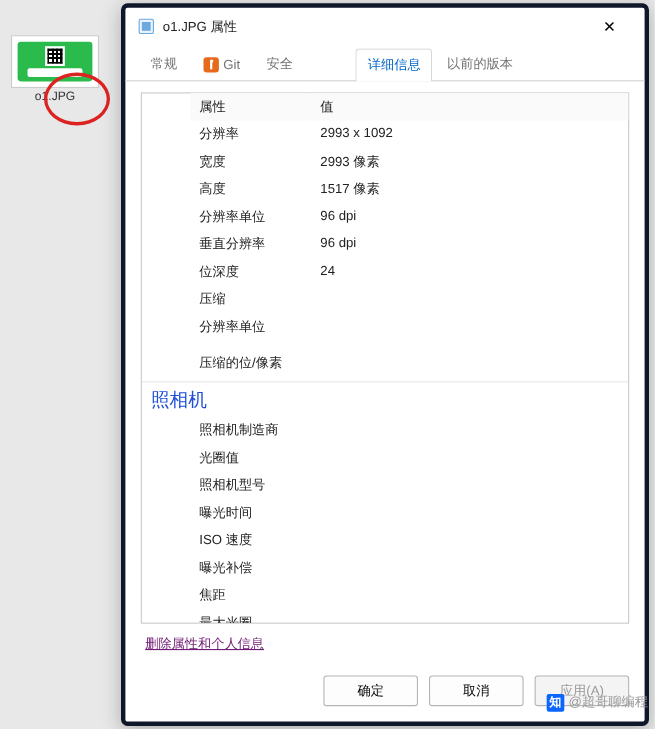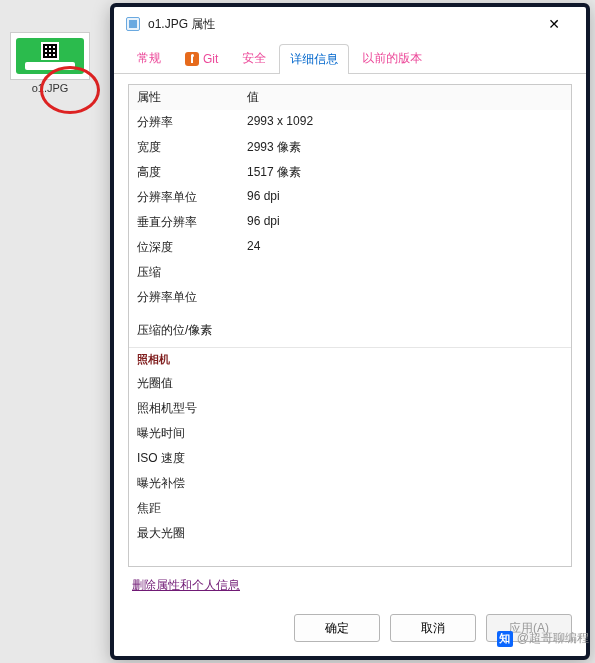--- a/index.html
+++ b/index.html
@@ -54,7 +54,7 @@
 
   .tabs { display: flex; padding: 2px 12px 0 12px; gap: 2px; border-bottom: 1px solid #d0d0d0; }
   .tab {
-    padding: 6px 10px 6px 10px; font-size: 12px; color: #ec4899; cursor: pointer;
+    padding: 6px 10px 6px 10px; font-size: 12px; color: #737373; cursor: pointer;
     border: 1px solid transparent; border-bottom: none; border-radius: 4px 4px 0 0;
     display: flex; align-items: center; gap: 4px;
   }

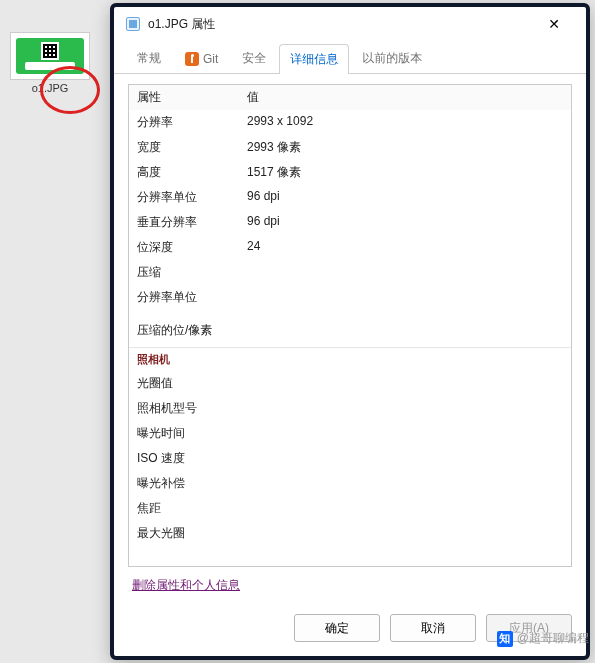--- a/index.html
+++ b/index.html
@@ -59,7 +59,7 @@
     display: flex; align-items: center; gap: 4px;
   }
   .tab.active {
-    border-color: #d0d0d0; background: #fff; position: relative; top: 1px; color: #0066cc;
+    border-color: #d0d0d0; background: #fff; position: relative; top: 1px; color: #0066cc; margin-left: 44px;
   }
   .git-icon {
     width: 14px; height: 14px; border-radius: 3px; background: #e66a1c; position: relative;

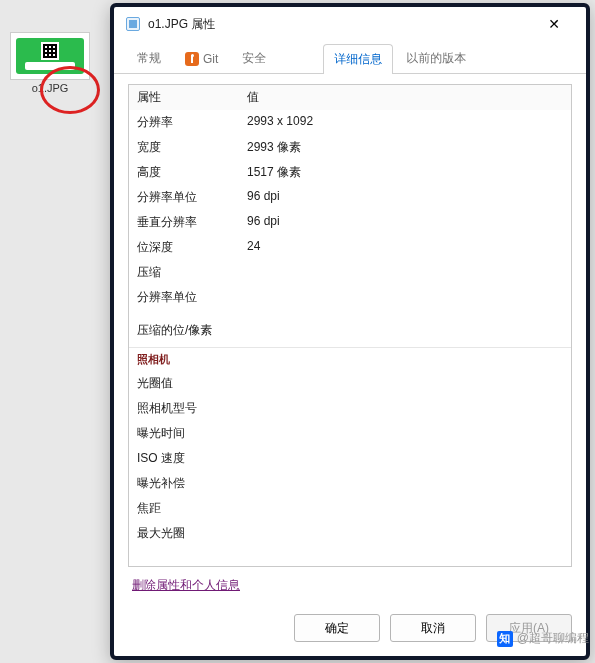--- a/index.html
+++ b/index.html
@@ -77,7 +77,7 @@
   .cell {
     padding: 4px 8px; font-size: 12px; color: #222; white-space: nowrap;
   }
-  .cell.k { width: 110px; flex-shrink: 0; }
+  .cell.k { width: 110px; flex-shrink: 0; margin-left: 44px; }
   .cell.v { flex: 1; }
   .section-hdr { color: #7f1d1d; padding: 4px 8px; margin-top: 4px; border-top: 1px solid #e6e6e6; font-size: 11px; font-weight: bold; }
   .grid-box::-webkit-scrollbar { width: 16px; }

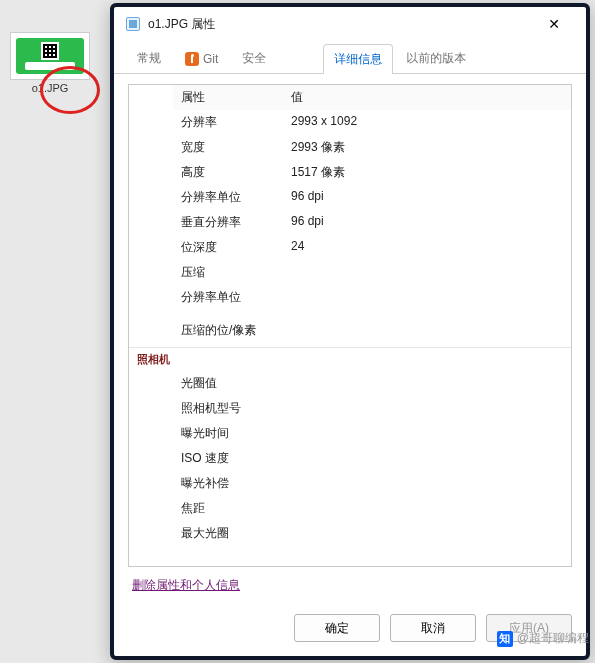--- a/index.html
+++ b/index.html
@@ -79,7 +79,7 @@
   }
   .cell.k { width: 110px; flex-shrink: 0; margin-left: 44px; }
   .cell.v { flex: 1; }
-  .section-hdr { color: #7f1d1d; padding: 4px 8px; margin-top: 4px; border-top: 1px solid #e6e6e6; font-size: 11px; font-weight: bold; }
+  .section-hdr { color: #1d4ed8; padding: 4px 8px; margin-top: 4px; border-top: 1px solid #e6e6e6; font-size: 17px; }
   .grid-box::-webkit-scrollbar { width: 16px; }
   .grid-box::-webkit-scrollbar-thumb { background: #c0c0c0; border-radius: 8px; border:4px solid #fff; }
   .grid-box::-webkit-scrollbar-track { background: #fff; }

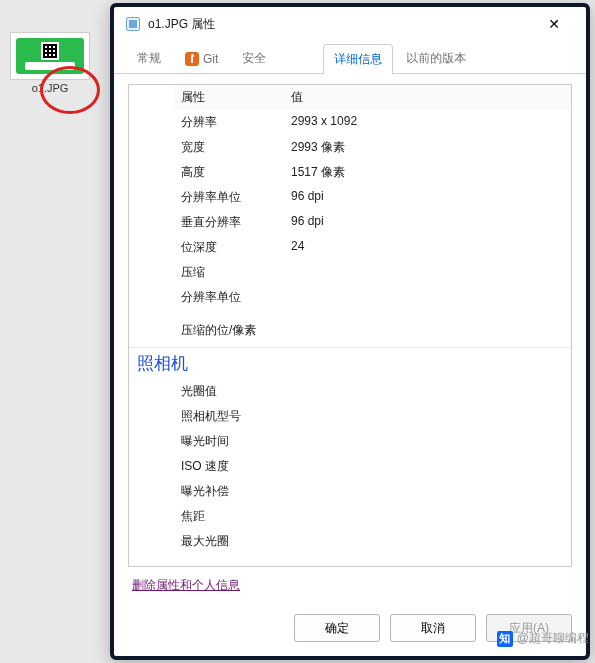--- a/index.html
+++ b/index.html
@@ -200,6 +200,10 @@
       <div class="section-hdr">照相机</div>
       <div id="sec2">
           <div class="row">
+            <div class="cell k">照相机制造商</div>
+            <div class="cell v"></div>
+          </div>
+          <div class="row">
             <div class="cell k">光圈值</div>
             <div class="cell v"></div>
           </div>

